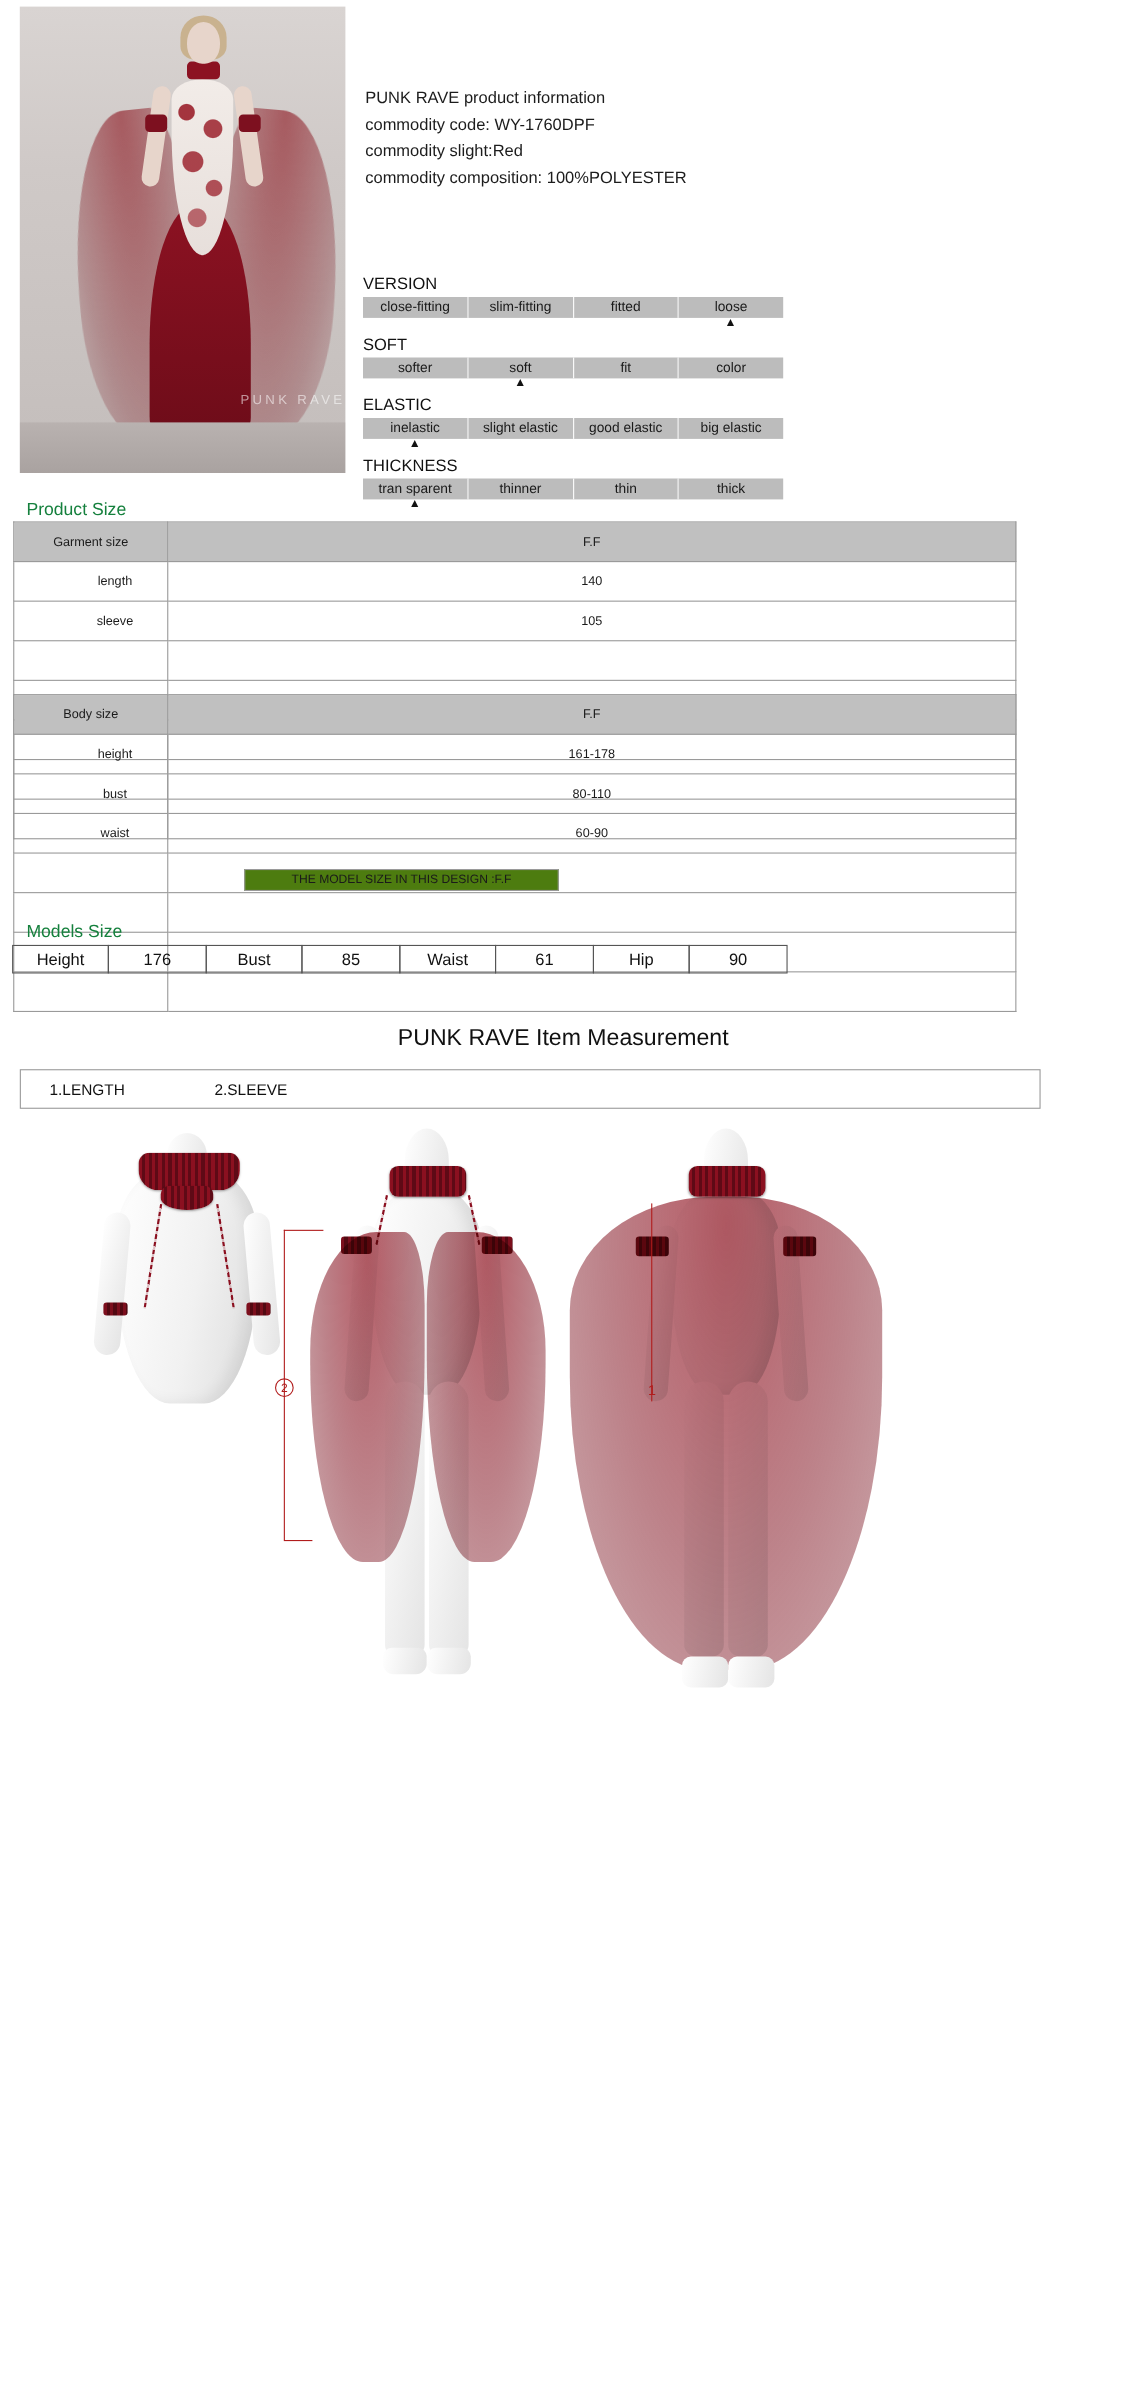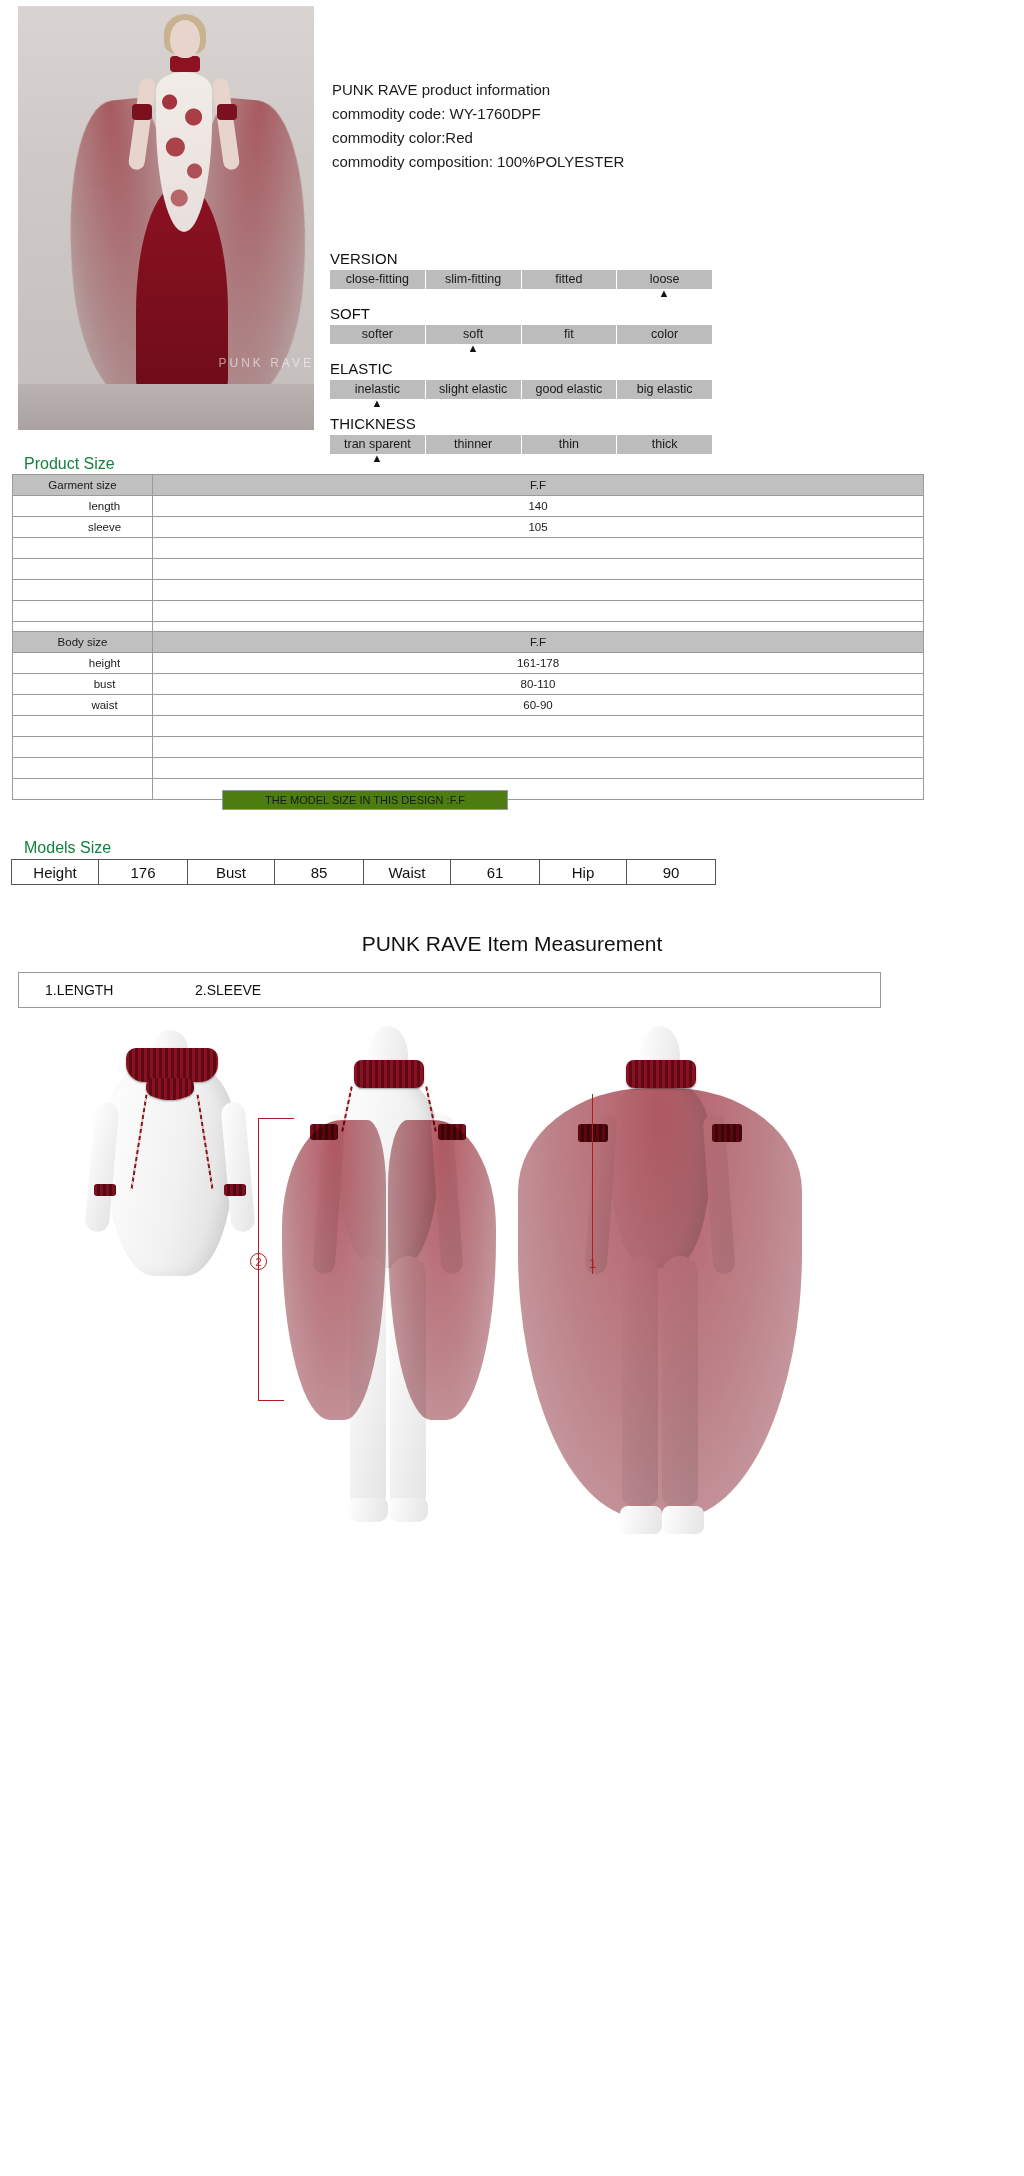--- a/index.html
+++ b/index.html
@@ -213,7 +213,7 @@
     <div class="info">
       <div>PUNK RAVE product information</div>
       <div>commodity code: WY-1760DPF</div>
-      <div>commodity color:Red</div>
+      <div>commodity slight:Red</div>
       <div>commodity composition: 100%POLYESTER</div>
     </div>
 

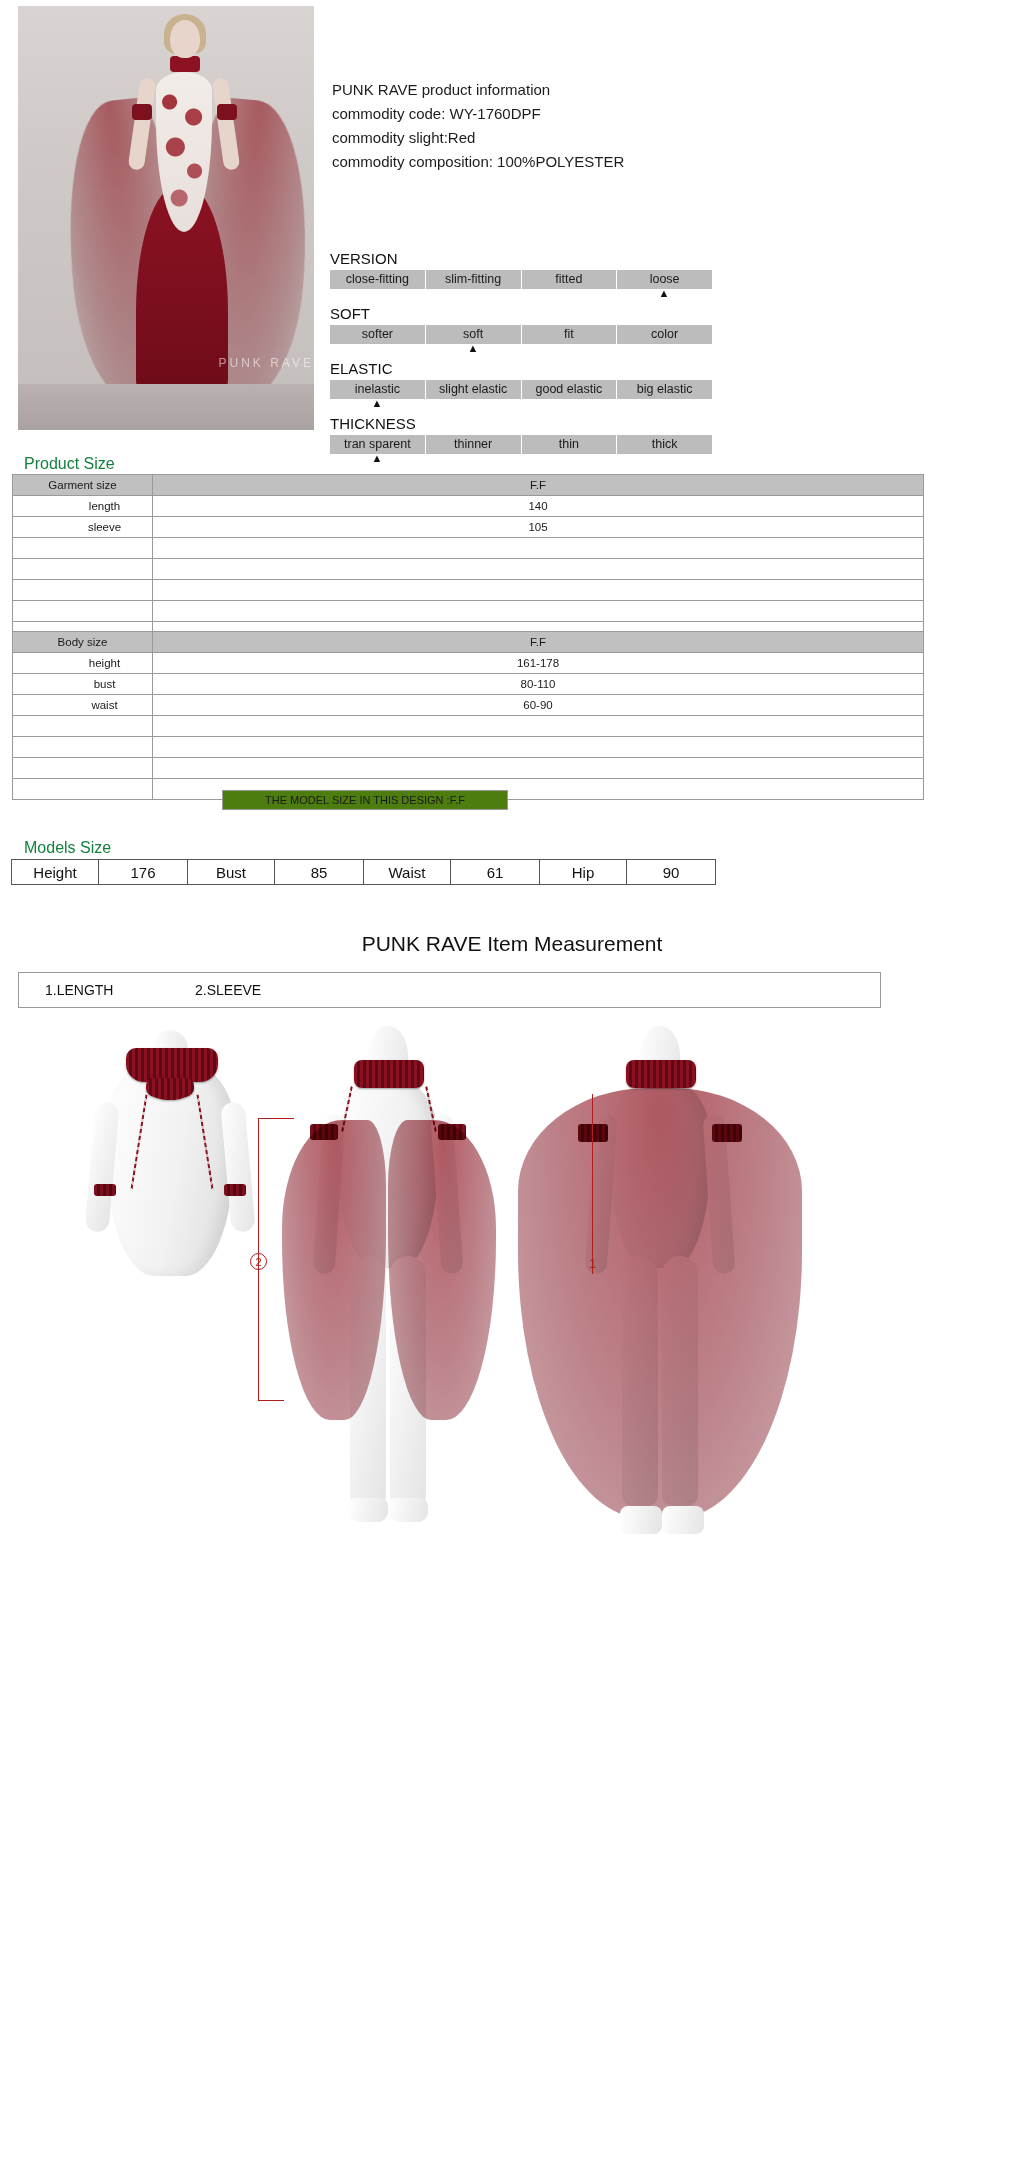--- a/index.html
+++ b/index.html
@@ -100,7 +100,7 @@
 
   table.size-table { border-collapse: collapse; width: 912px; }
   table.size-table th, table.size-table td {
-    border:1px solid #9a9a9a; height:21px; font-size:11.5px; text-align:center; color:#1a1a1a; padding:0;
+    border:1px solid #9a9a9a; height:36px; font-size:11.5px; text-align:center; color:#1a1a1a; padding:0;
   }
   table.size-table th { background:#c0c0c0; font-weight:400; }
   table.size-table td.first-col { width:140px;padding-left:44px; }

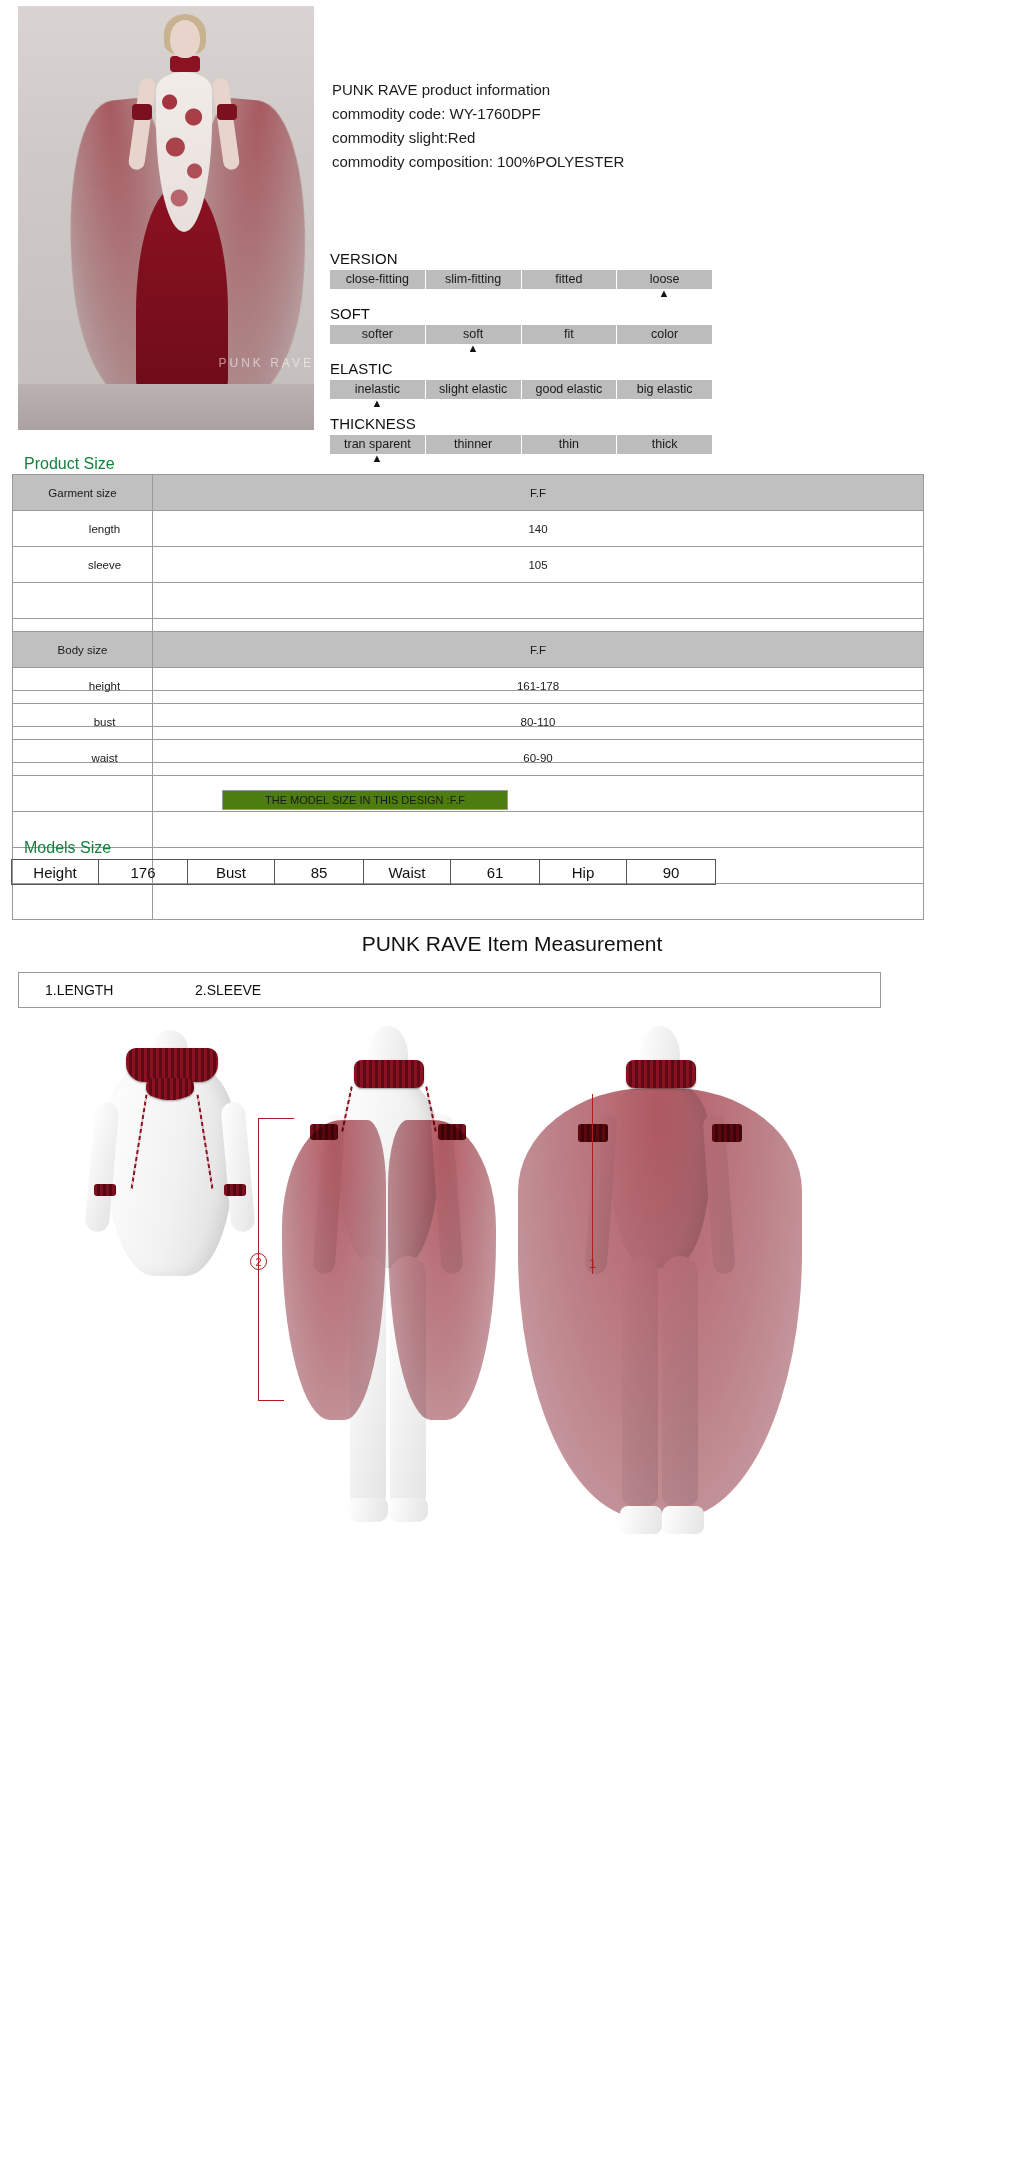--- a/index.html
+++ b/index.html
@@ -129,7 +129,7 @@
     font-size:21px; color:#111;
   }
   .meas-legend {
-    position:absolute; left:18px; top:972px; width:863px; height:36px;
+    position:absolute; left:18px; top:972px; width:928px; height:36px;
     border:1px solid #999; display:flex; align-items:center; font-size:14px; color:#111;
   }
   .meas-legend span.l1 { margin-left:26px; width:150px; }

